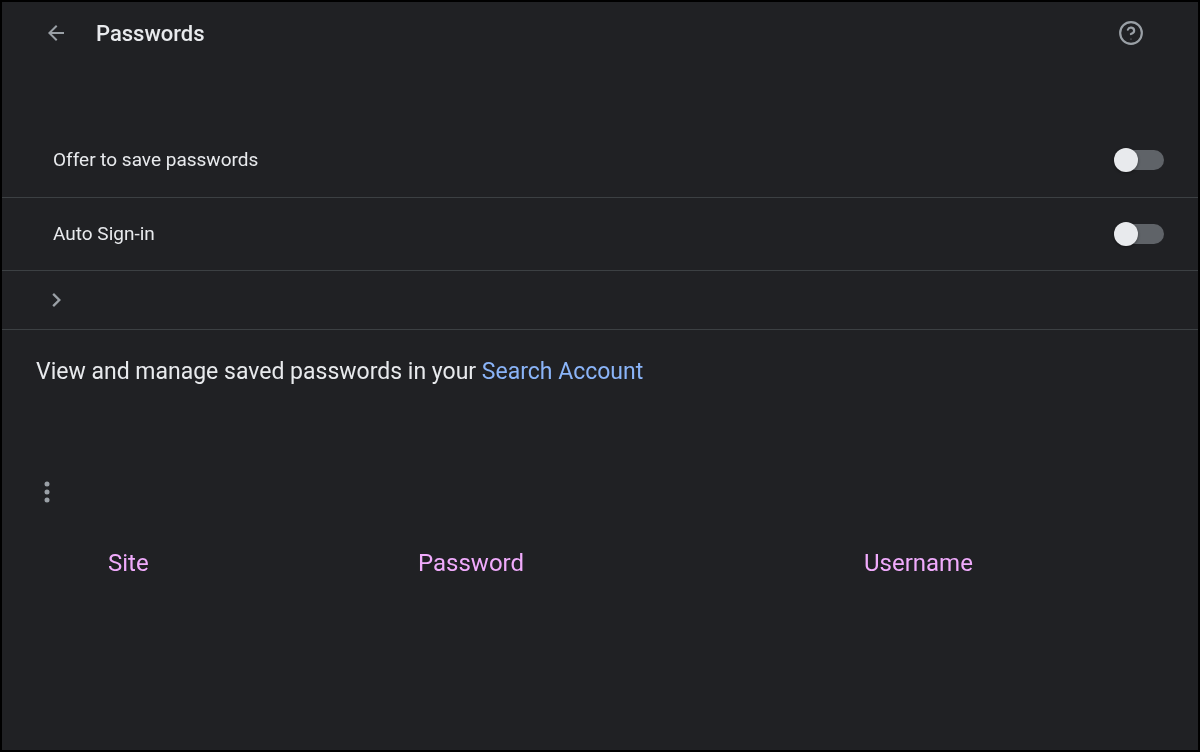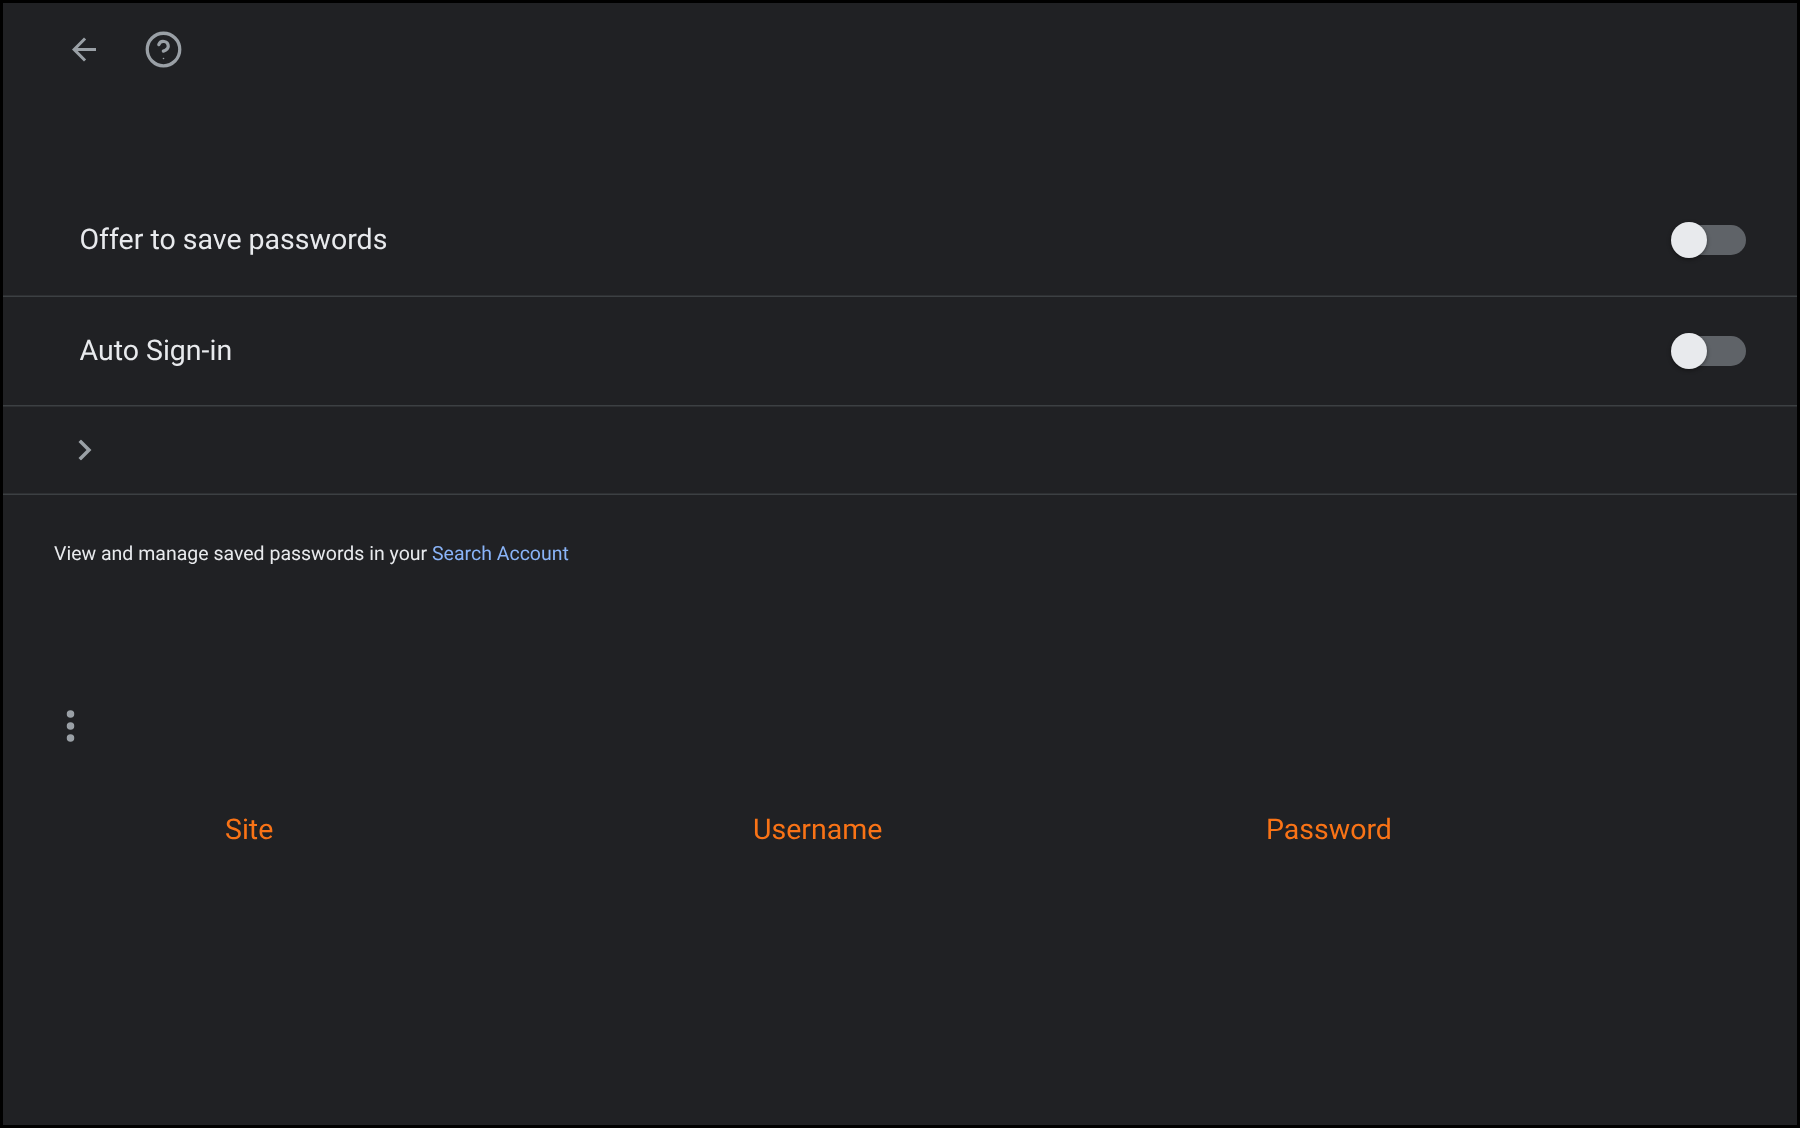--- a/index.html
+++ b/index.html
@@ -194,6 +194,7 @@
         <path d="M20 11H7.83l5.59-5.59L12 4l-8 8 8 8 1.41-1.41L7.83 13H20v-2z"></path>
       </svg>
   </div>
+  <div class="page-title">Passwords</div>
   <div class="help-icon">
     <svg viewBox="0 0 24 24" stroke-width="2">
         <circle cx="12" cy="12" r="10"></circle>

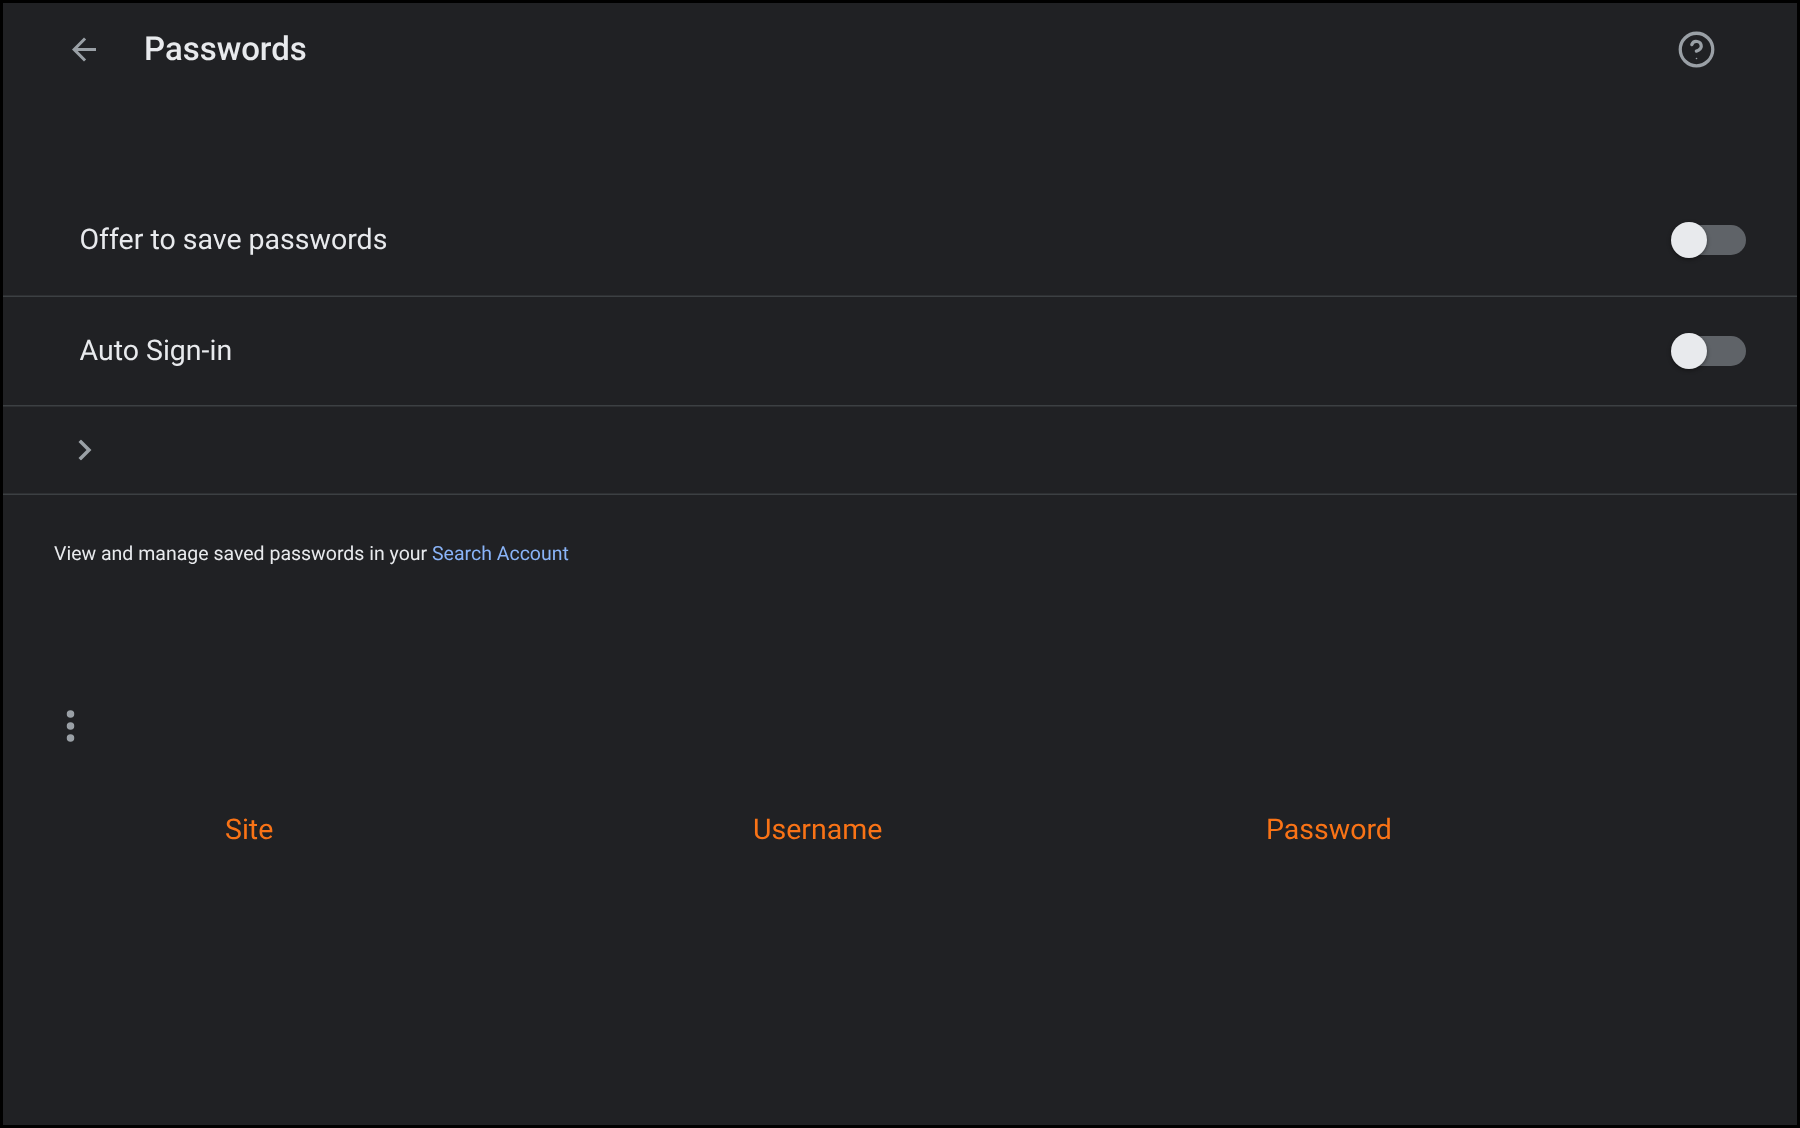--- a/index.html
+++ b/index.html
@@ -144,7 +144,7 @@
       padding: 28px 34px 34px 34px;
     }
     .manage-text {
-      font-size: 13px;
+      font-size: 23px;
       color: #e8eaed;
     }
     .manage-link {

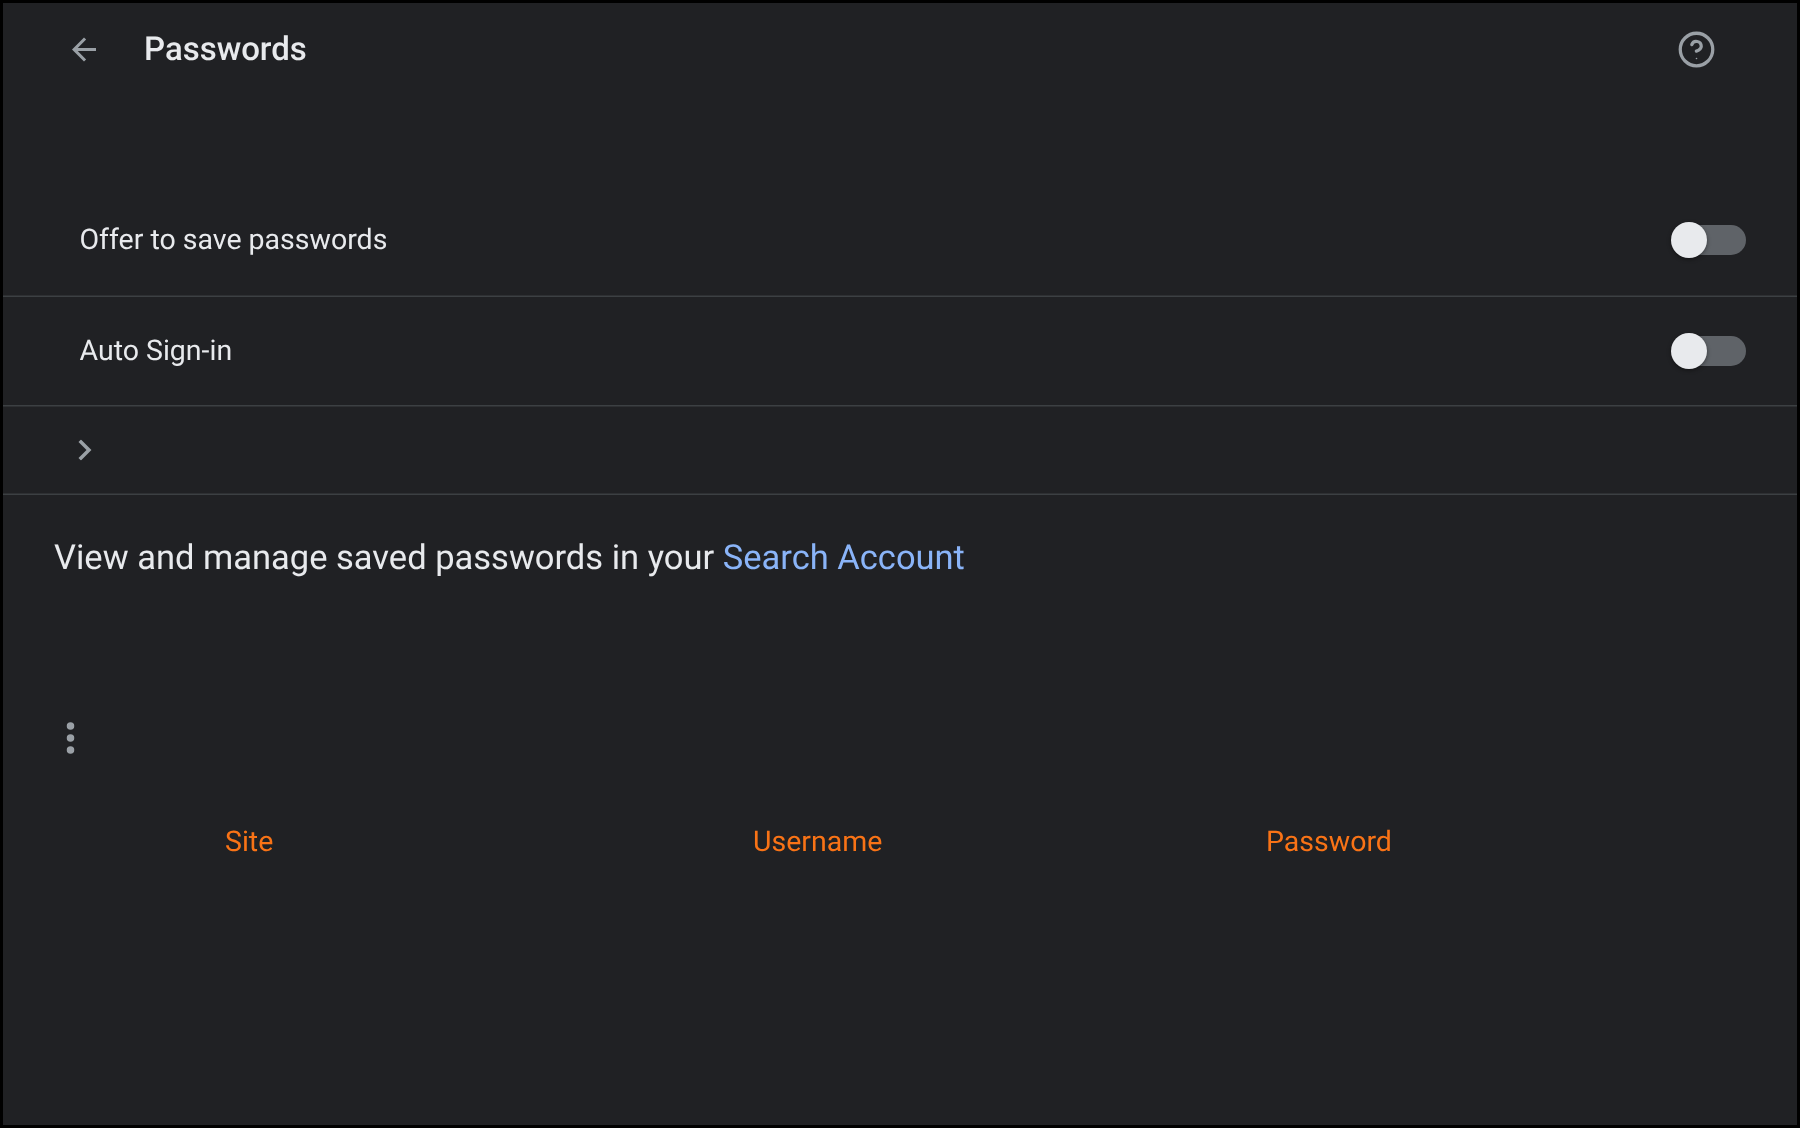--- a/index.html
+++ b/index.html
@@ -177,9 +177,8 @@
       padding: 30px 34px 10px 106px;
     }
     .col {
-      font-size: 19px;
-      color: #f97316;
-      margin-left: 42px;
+      font-size: 24px;
+      color: #f0abfc;
     }
     .col-site { width: 310px; }
     .col-user { width: 300px; }

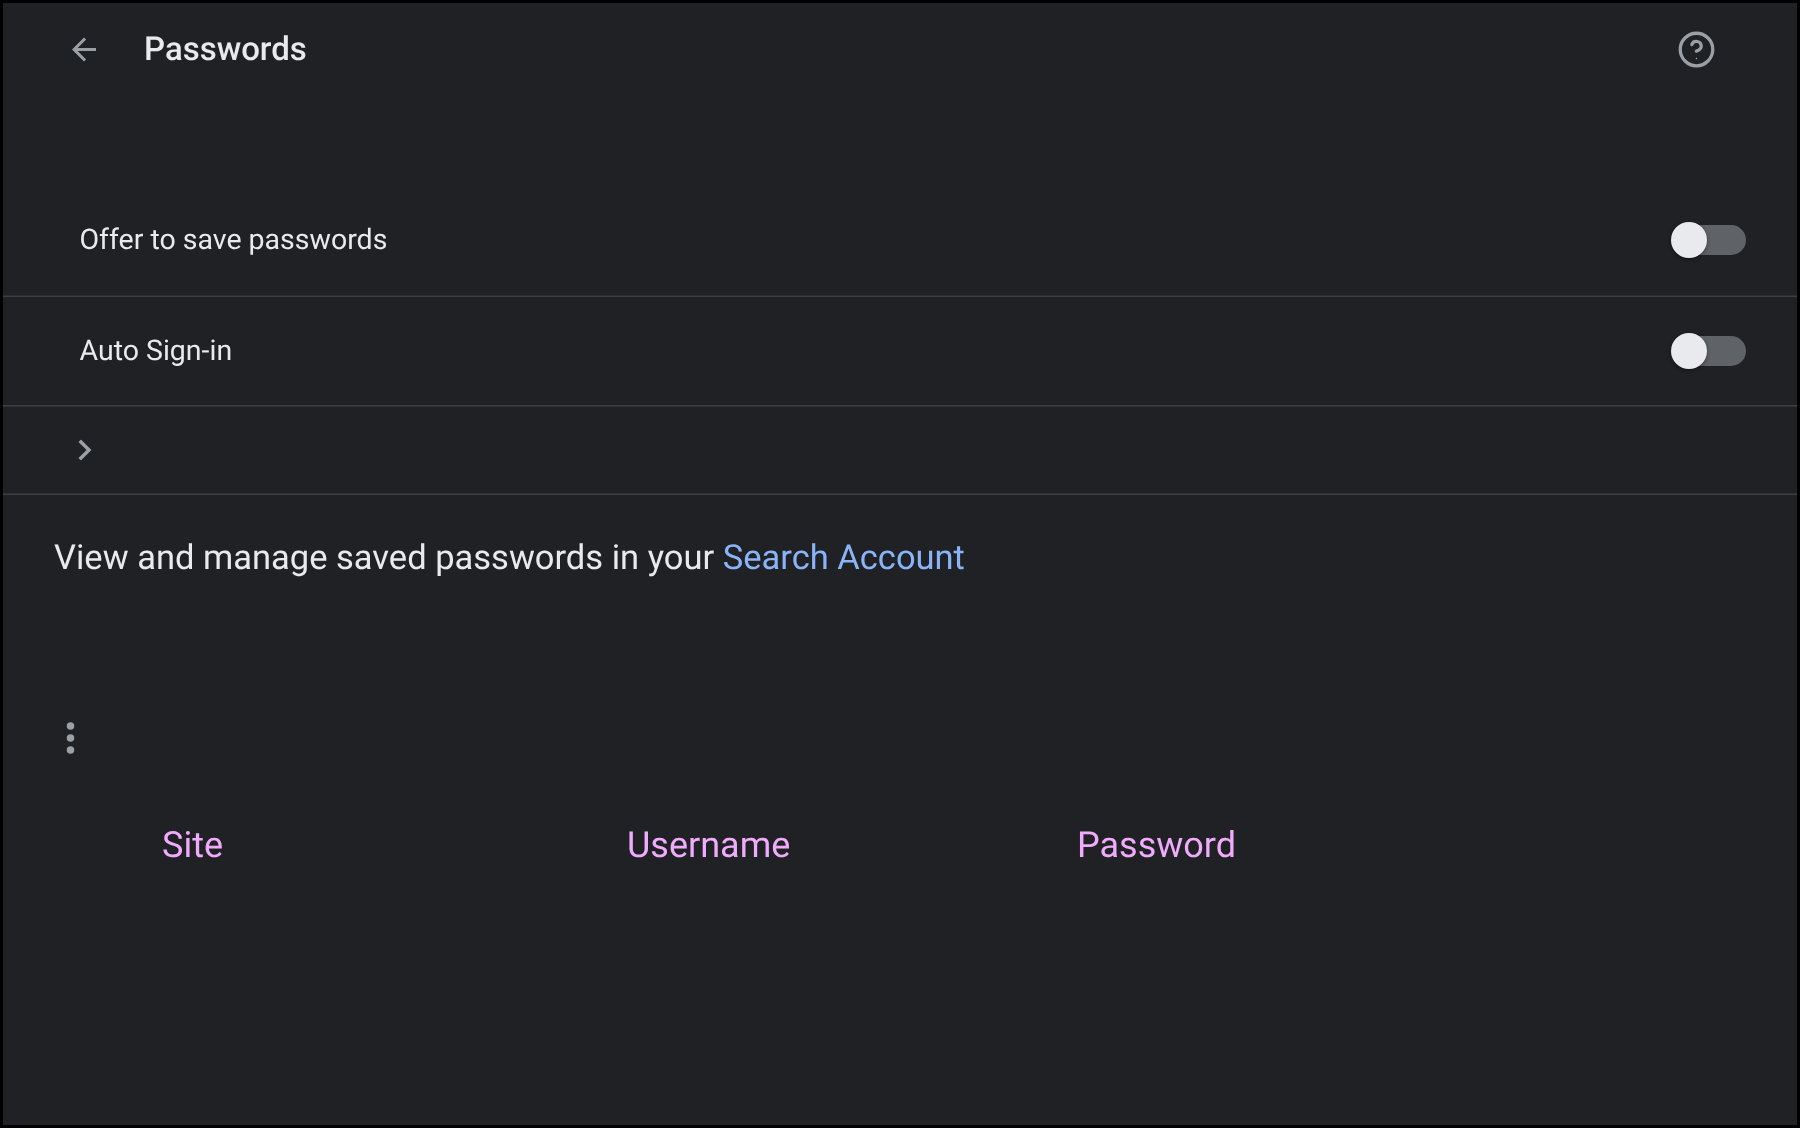--- a/index.html
+++ b/index.html
@@ -247,8 +247,8 @@
 
   <div class="table-header">
     <div class="col col-site">Site</div>
+    <div class="col col-pass">Password</div>
     <div class="col col-user">Username</div>
-    <div class="col col-pass">Password</div>
   </div>
 
 </div>

